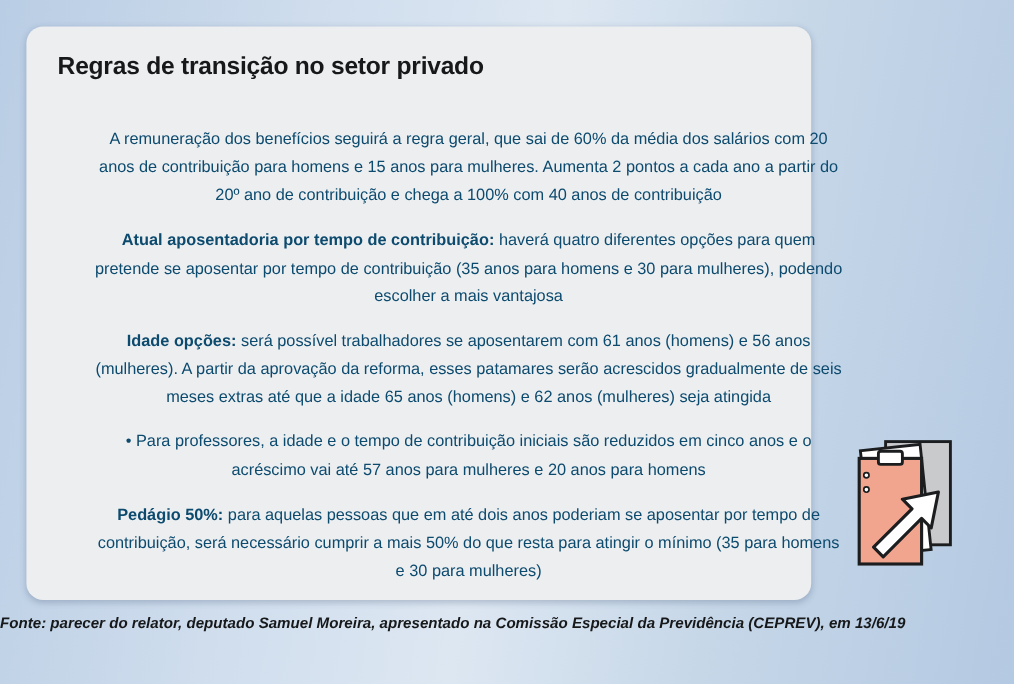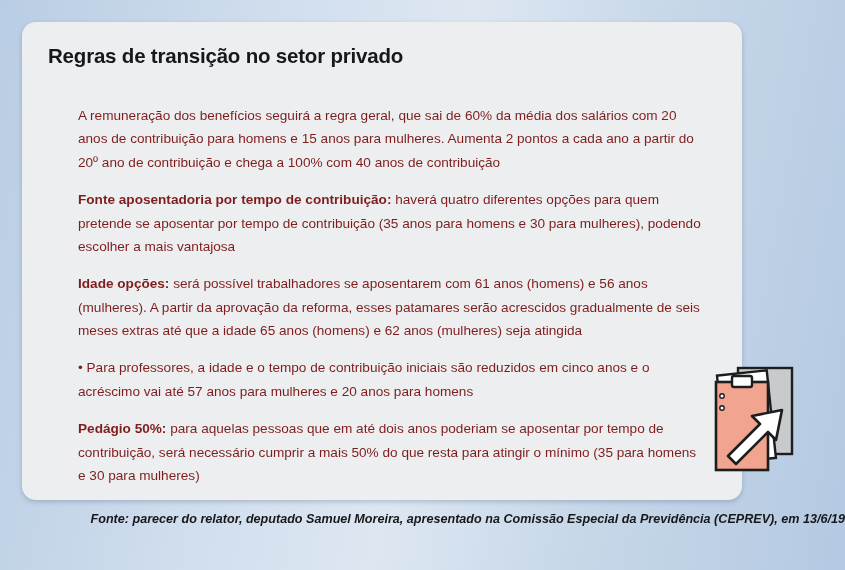--- a/index.html
+++ b/index.html
@@ -24,11 +24,12 @@
     position: absolute;
     left: 22px;
     top: 22px;
-    width: 720px;
+    width: 654px;
     height: 478px;
     background: #eceef0;
     border-radius: 14px;
     box-shadow: 0 2px 5px rgba(60, 80, 110, 0.28);
+    text-align: center;
   }
   #title {
     position: absolute;

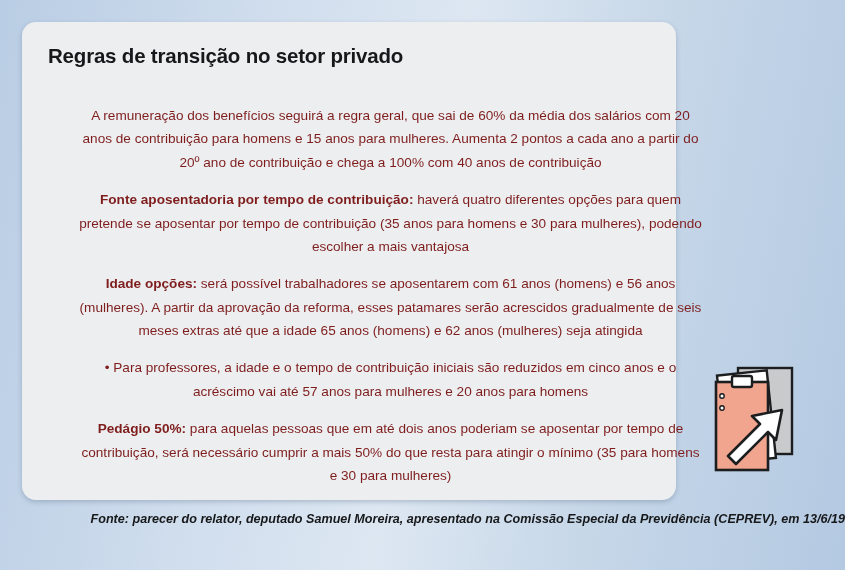--- a/index.html
+++ b/index.html
@@ -49,7 +49,7 @@
   .para {
     font-size: 13.6px;
     line-height: 1.72;
-    color: #7f1d1d;
+    color: #0c4a6e;
     margin: 0 0 14px 0;
   }
   .para:last-child {

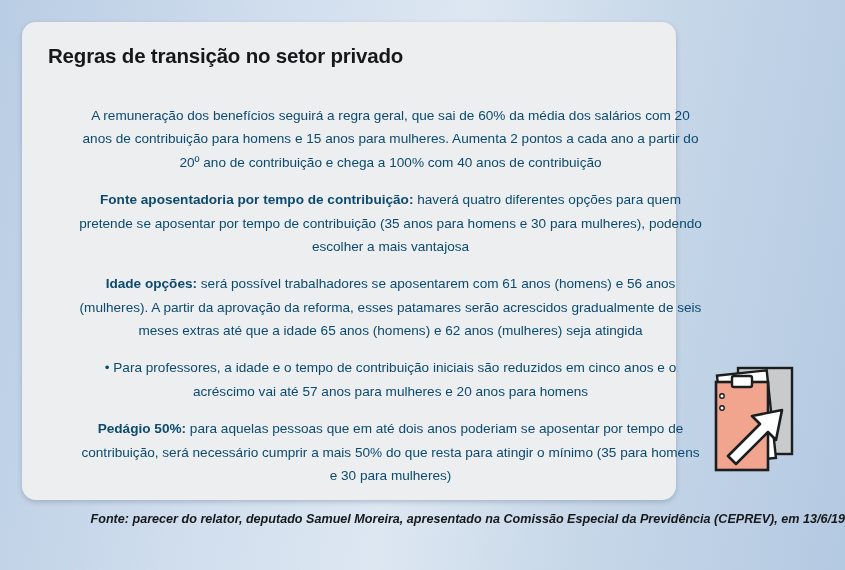--- a/index.html
+++ b/index.html
@@ -89,7 +89,7 @@
 
     <div id="body-block">
       <p class="para"><b></b><span>A remuneração dos benefícios seguirá a regra geral, que sai de 60% da média dos salários com 20 anos de contribuição para homens e 15 anos para mulheres. Aumenta 2 pontos a cada ano a partir do 20º ano de contribuição e chega a 100% com 40 anos de contribuição</span></p>
-      <p class="para"><b>Fonte aposentadoria por tempo de contribuição:</b><span> haverá quatro diferentes opções para quem pretende se aposentar por tempo de contribuição (35 anos para homens e 30 para mulheres), podendo escolher a mais vantajosa</span></p>
+      <p class="para"><b>Atual aposentadoria por tempo de contribuição:</b><span> haverá quatro diferentes opções para quem pretende se aposentar por tempo de contribuição (35 anos para homens e 30 para mulheres), podendo escolher a mais vantajosa</span></p>
       <p class="para"><b>Idade opções:</b><span> será possível trabalhadores se aposentarem com 61 anos (homens) e 56 anos (mulheres). A partir da aprovação da reforma, esses patamares serão acrescidos gradualmente de seis meses extras até que a idade 65 anos (homens) e 62 anos (mulheres) seja atingida</span></p>
       <p class="para"><b></b><span>• Para professores, a idade e o tempo de contribuição iniciais são reduzidos em cinco anos e o acréscimo vai até 57 anos para mulheres e 20 anos para homens</span></p>
       <p class="para"><b>Pedágio 50%:</b><span> para aquelas pessoas que em até dois anos poderiam se aposentar por tempo de contribuição, será necessário cumprir a mais 50% do que resta para atingir o mínimo (35 para homens e 30 para mulheres)</span></p>

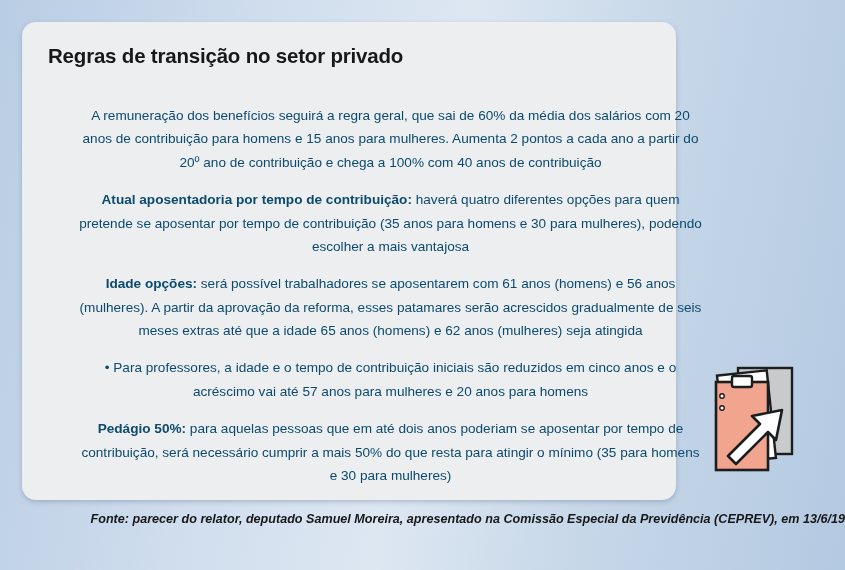--- a/index.html
+++ b/index.html
@@ -63,7 +63,7 @@
     left: 0;
     top: 512px;
     width: 845px;
-    text-align: right;
+    text-align: left;
     font-size: 12.6px;
     font-style: italic;
     font-weight: bold;

